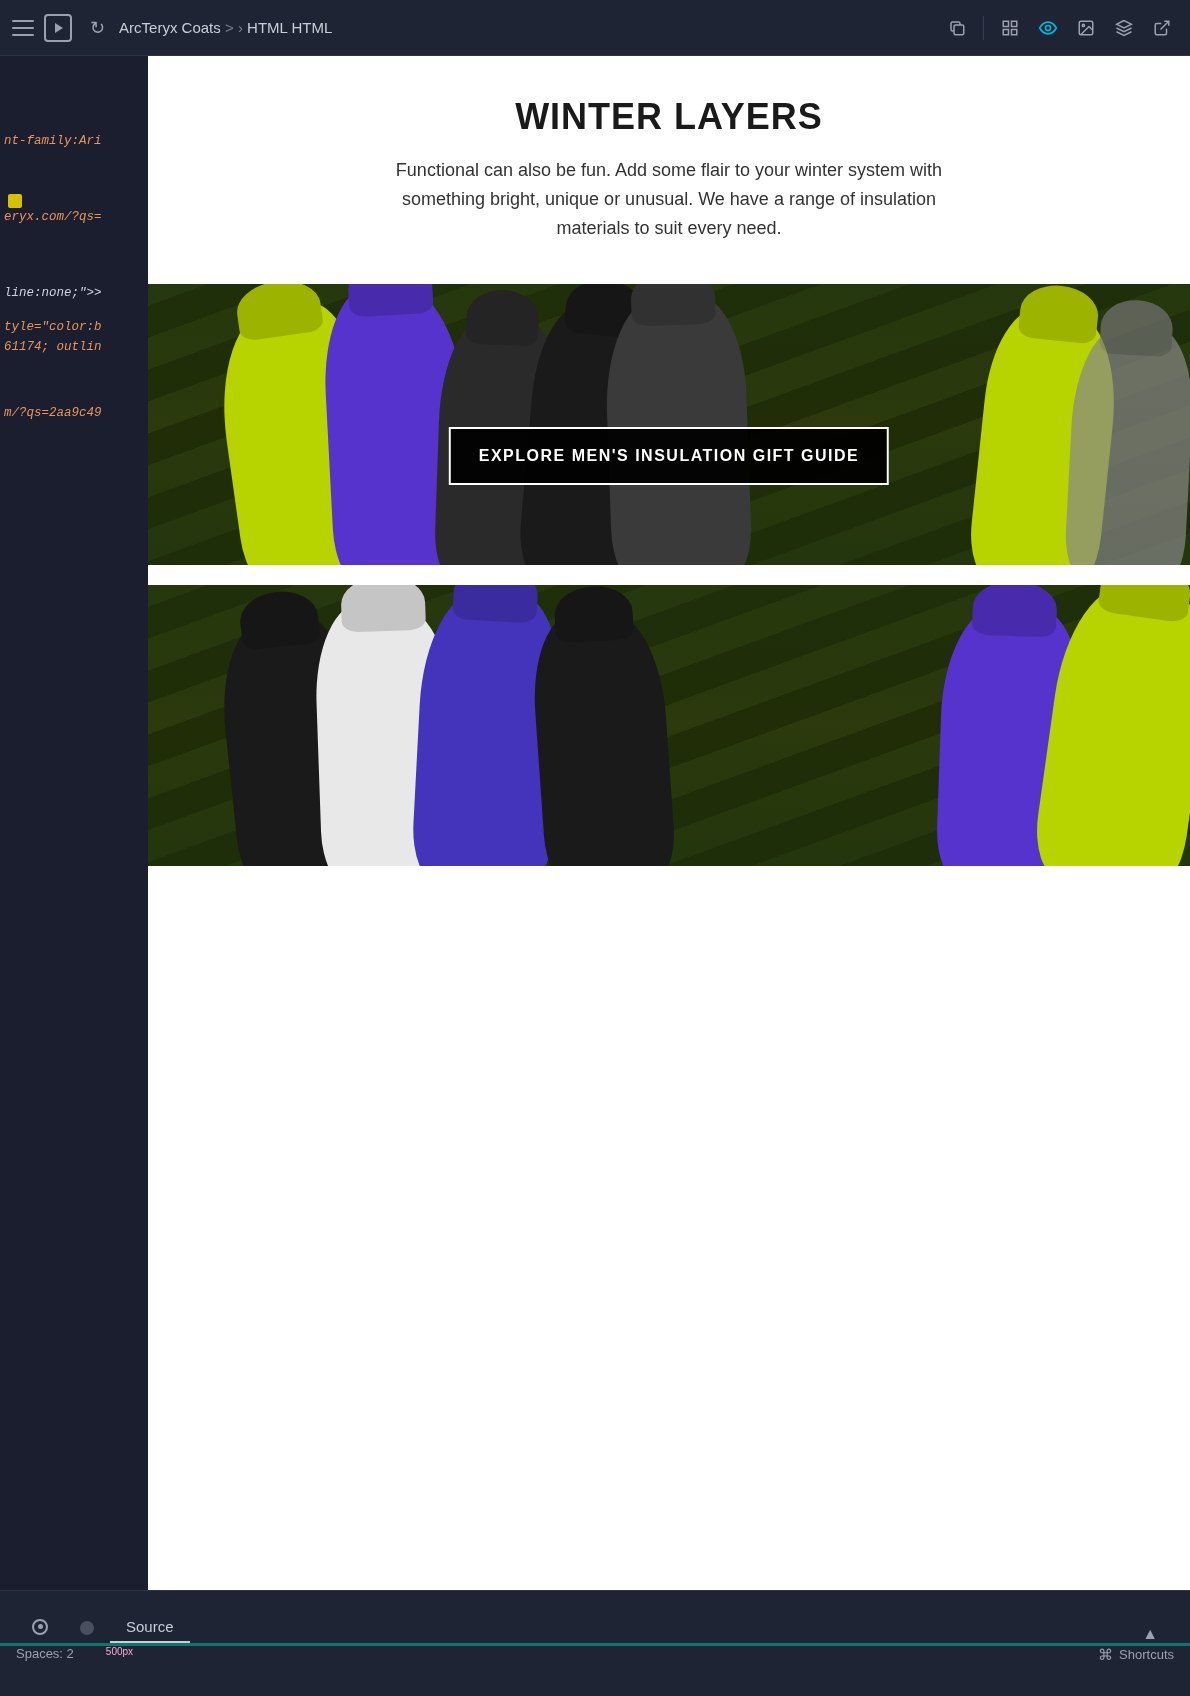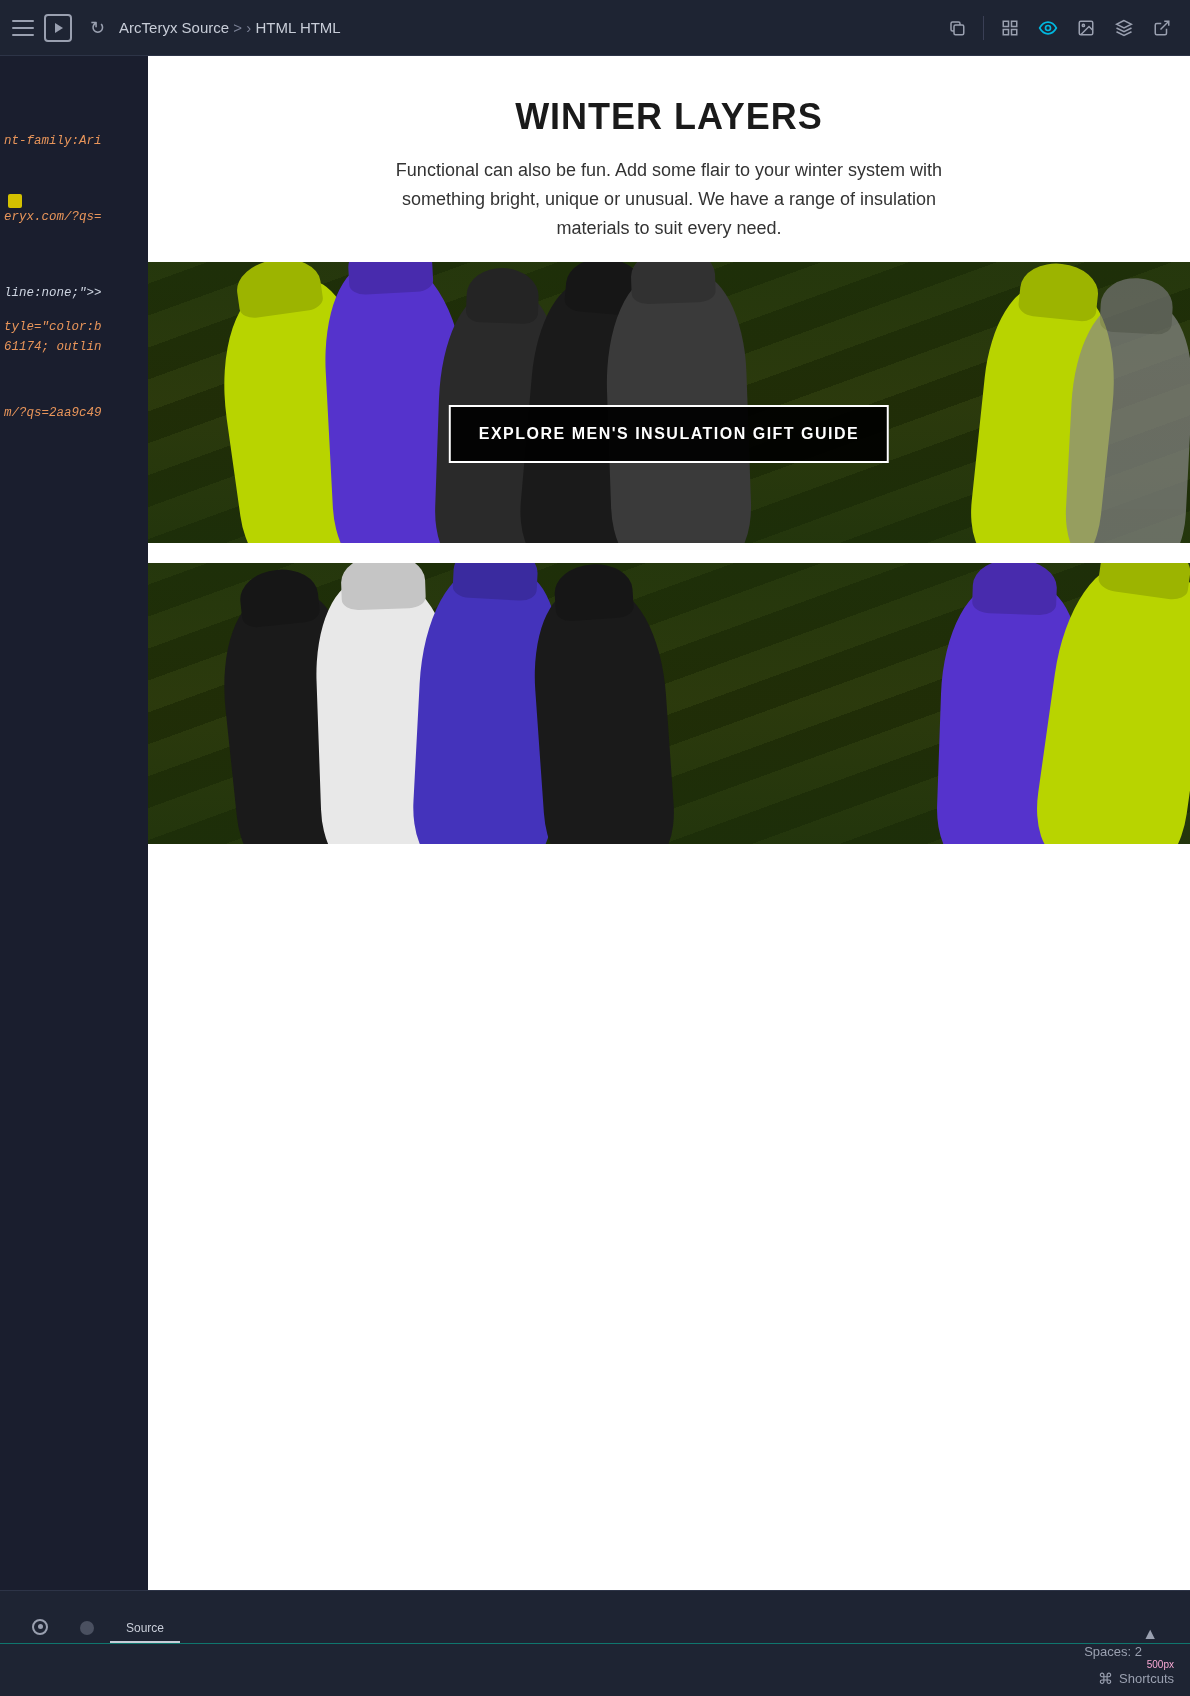--- a/index.html
+++ b/index.html
@@ -417,7 +417,7 @@
     <div class="play-icon"></div>
     <div class="refresh-icon">↻</div>
     <span class="breadcrumb">
-      <span>ArcTeryx Source</span>
+      <span>ArcTeryx Coats</span>
       <span class="breadcrumb-arrow">&gt;</span>
       <span class="breadcrumb-arrow">›</span>
       <span class="breadcrumb-html">HTML</span>

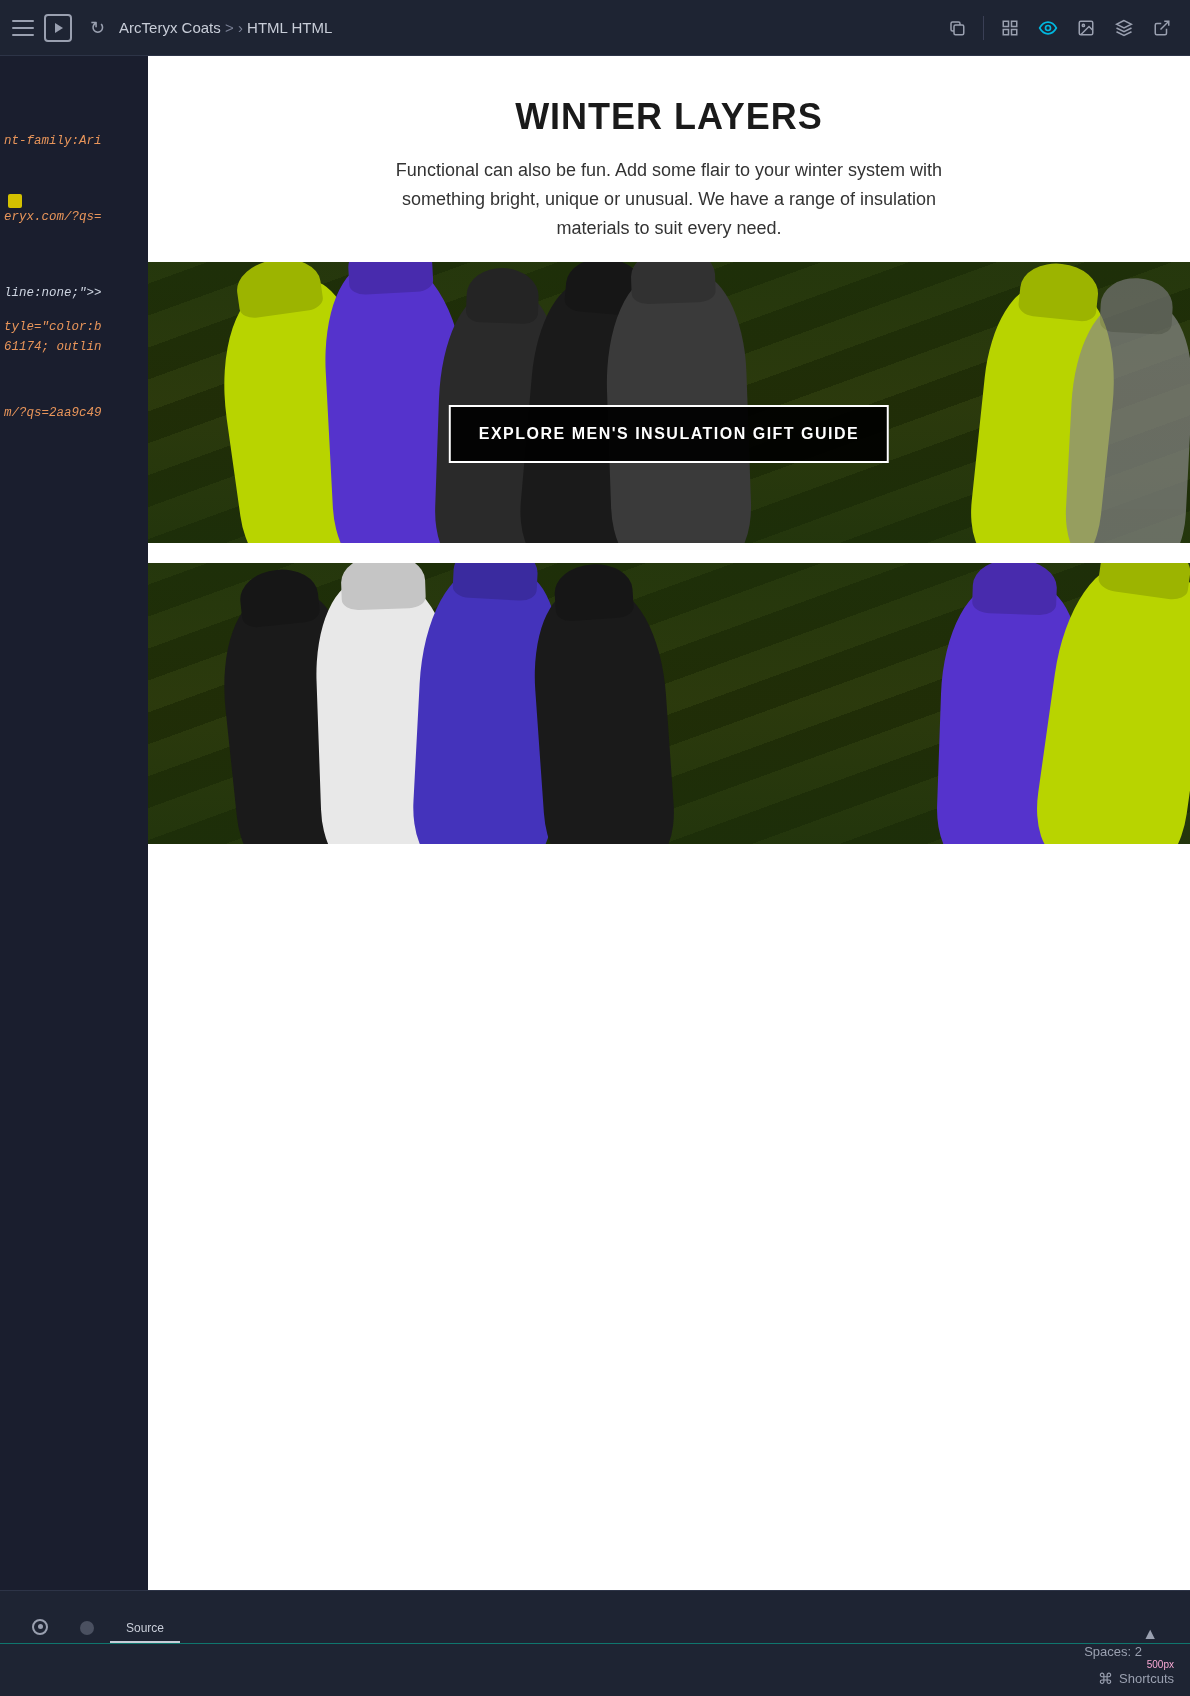--- a/index.html
+++ b/index.html
@@ -157,7 +157,7 @@
     
     .winter-header {
       text-align: center;
-      padding: 40px 60px 20px;
+      padding: 40px 60px 42px;
       background: #fff;
     }
     .winter-title {

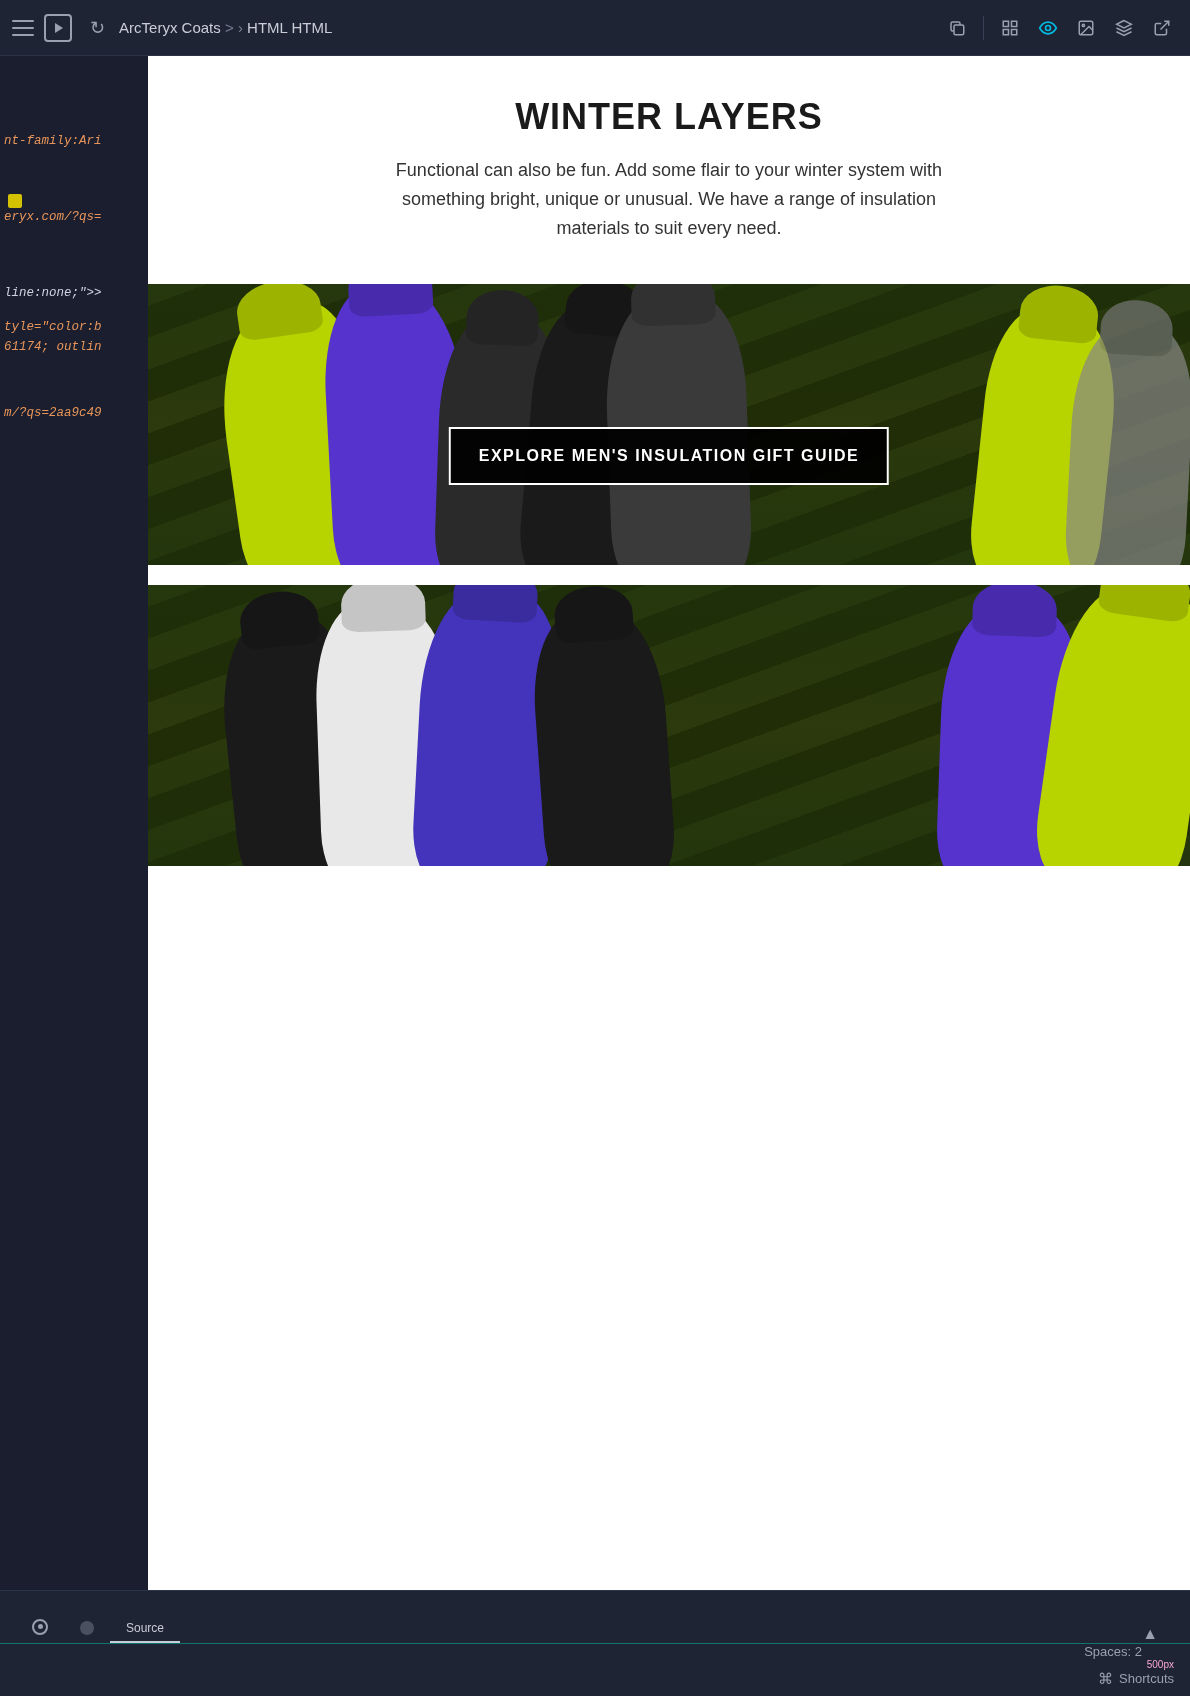--- a/index.html
+++ b/index.html
@@ -315,7 +315,7 @@
       padding: 8px 16px;
       cursor: pointer;
       color: #7a8095;
-      font-size: 12px;
+      font-size: 15px;
       position: relative;
     }
     .bottom-tab.active {

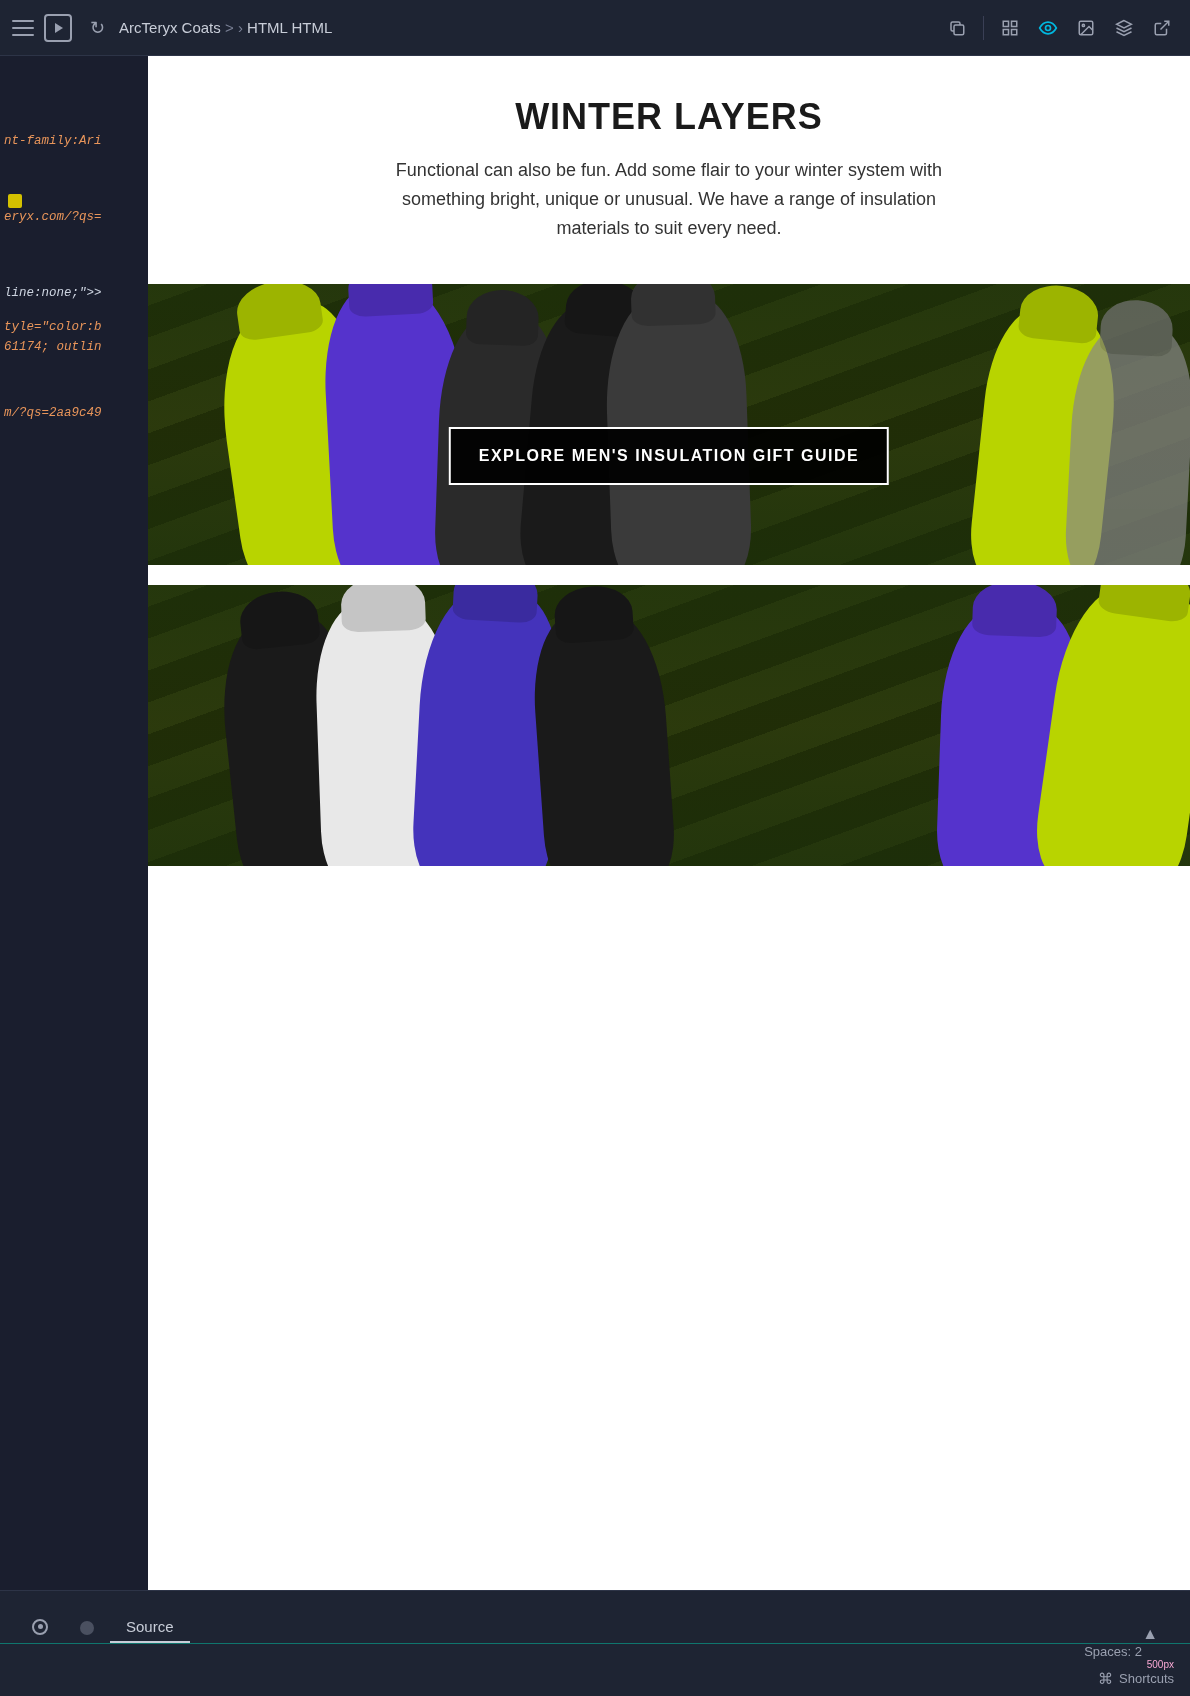--- a/index.html
+++ b/index.html
@@ -365,10 +365,9 @@
     .bottom-status {
       height: 54px;
       display: flex;
-      align-items: flex-end;
+      align-items: flex-start;
       padding: 0 16px;
-      border-top: 1px solid #0f766e;
-      flex-direction: column;
+      border-top: 3px solid #0f766e;
     }
     .status-left {
       color: #9aa0b0;

